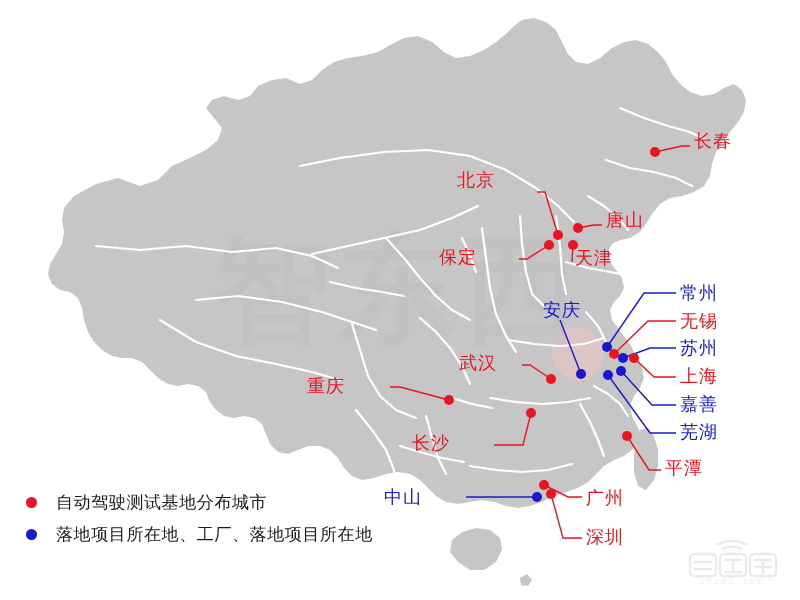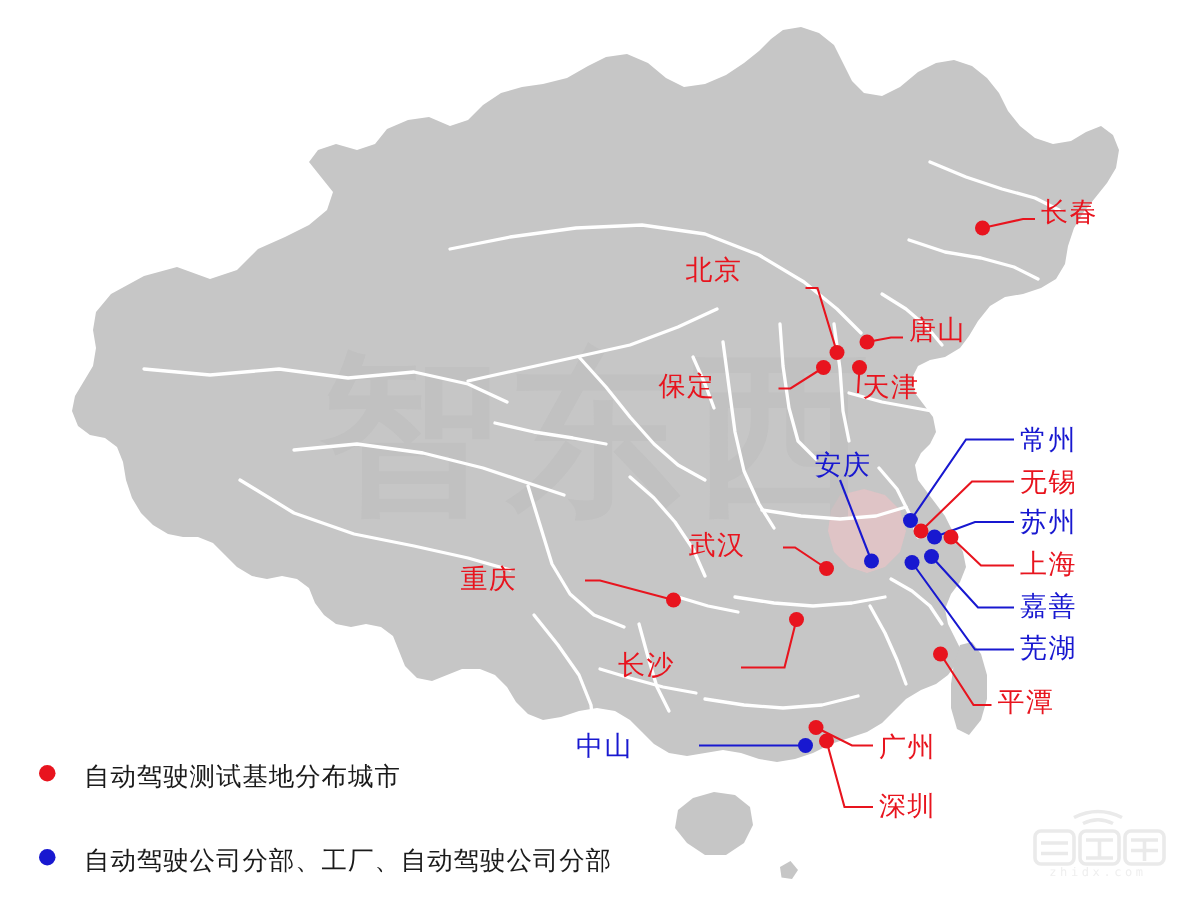--- a/index.html
+++ b/index.html
@@ -35,9 +35,8 @@
   }
   .legend-row {
     display: flex;
-    align-items: flex-start;
+    align-items: center;
     height: 32px;
-    margin-top: 24px;
   }
   .legend-dot {
     width: 11px;

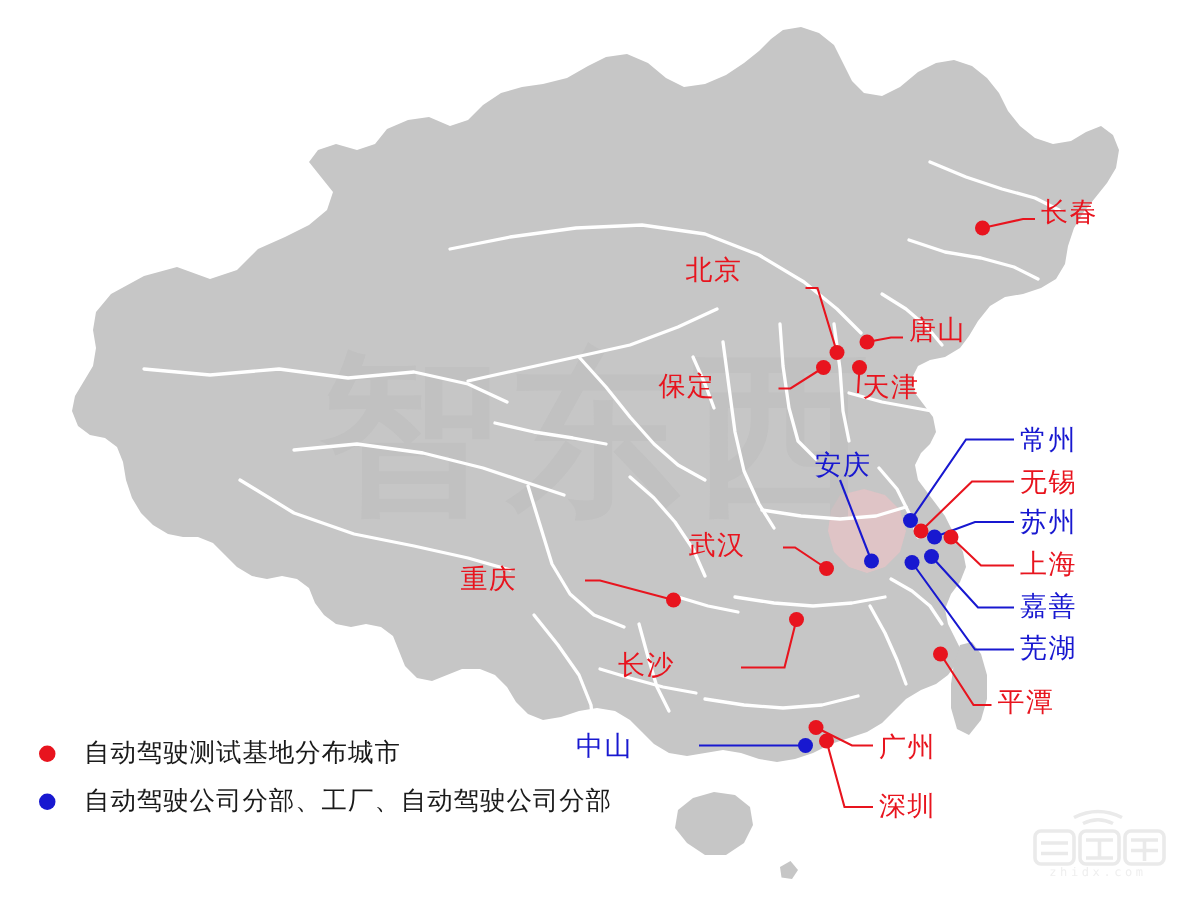--- a/index.html
+++ b/index.html
@@ -286,7 +286,7 @@
     </div>
     <div class="legend-row">
       <span class="legend-dot" style="background:#1818d0"></span>
-      <span class="legend-label">自动驾驶公司分部、工厂、自动驾驶公司分部</span>
+      <span class="legend-label">落地项目所在地、工厂、落地项目所在地</span>
     </div>
   </div>
 

